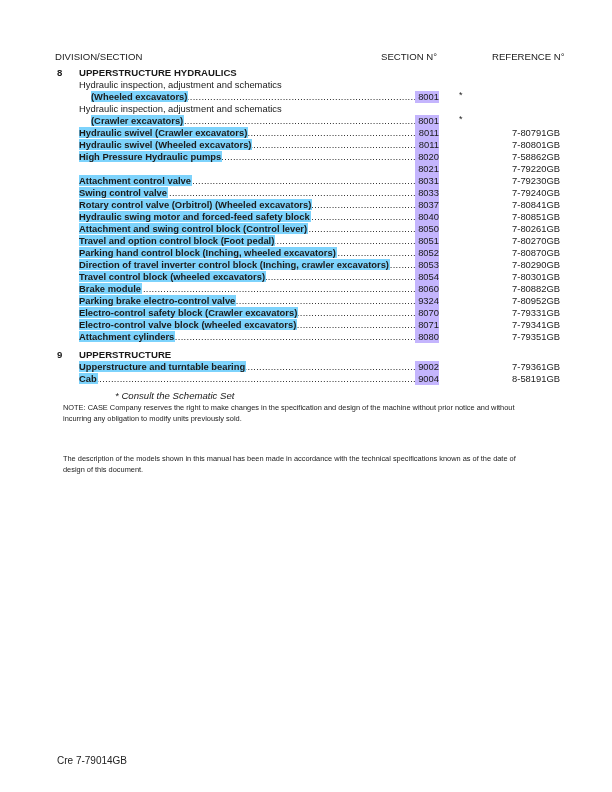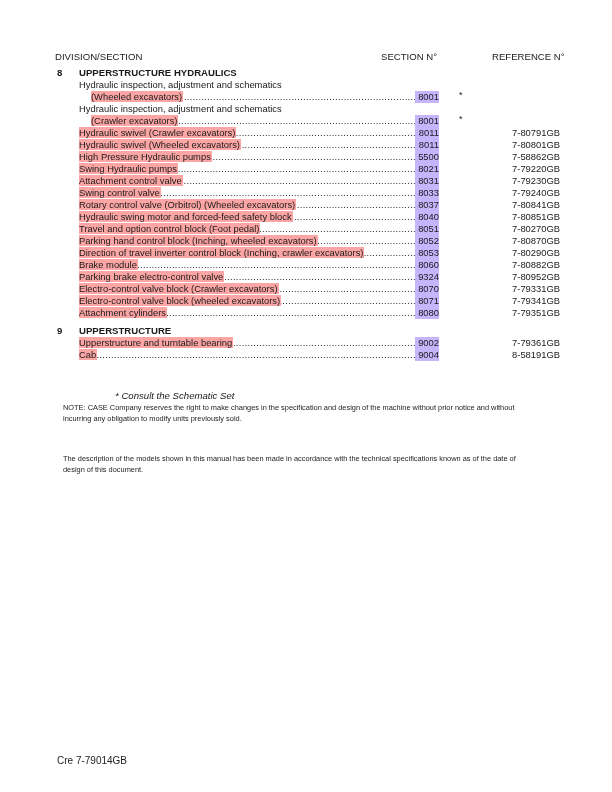--- a/index.html
+++ b/index.html
@@ -20,7 +20,7 @@
   .title-only { position: absolute; left: 24px; top: 0; }
   .leader { position: absolute; left: 24px; width: 360px; top: 0; overflow: hidden; white-space: nowrap; }
   .leader.indent { left: 36px; width: 348px; }
-  .leader .txt { background: #fca5a5; padding-right: 1px; position: relative; z-index: 1; }
+  .leader .txt { background: #7dd3fc; padding-right: 1px; position: relative; z-index: 1; font-weight: bold; }
   .leader::after { content: "....................................................................................................................................................................................................."; position: absolute; left: 0; top: 0; letter-spacing: 0.3px; z-index: 0; }
   .leader .txt { display: inline; }
   .secno { position: absolute; left: 360px; width: 24px; top: 0; text-align: right; background: #c4b5fd; z-index: 2; }

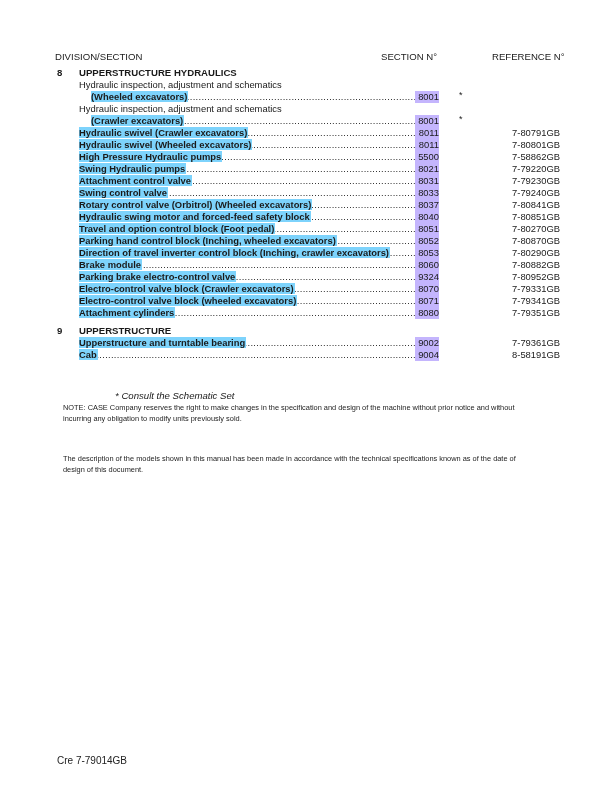--- a/index.html
+++ b/index.html
@@ -78,7 +78,7 @@
       </div>
       <div class="row">
         <span class="leader"><span class="txt">High Pressure Hydraulic pumps</span></span>
-        <span class="secno">5500</span>
+        <span class="secno">8020</span>
         <span class="ref">7-58862GB</span>
       </div>
       <div class="row">

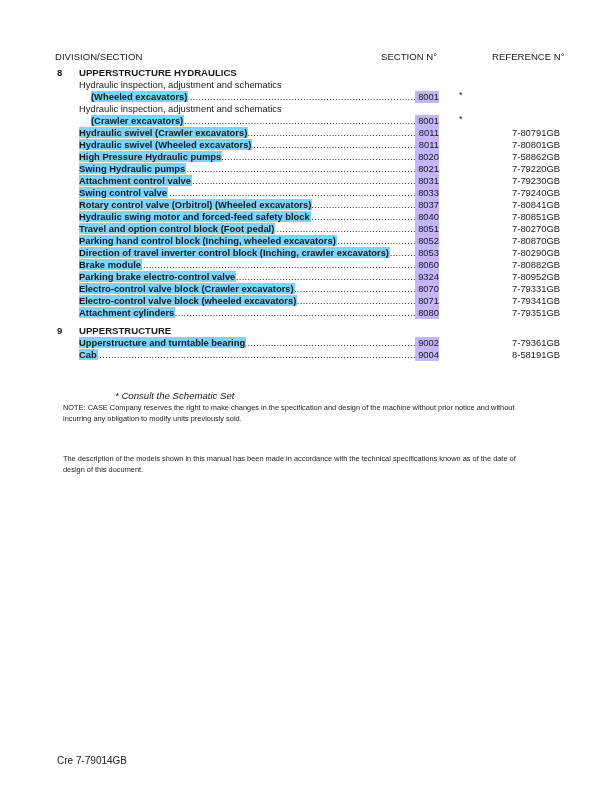--- a/index.html
+++ b/index.html
@@ -82,7 +82,6 @@
         <span class="ref">7-58862GB</span>
       </div>
       <div class="row">
-        <span class="leader"><span class="txt">Swing Hydraulic pumps</span></span>
         <span class="secno">8021</span>
         <span class="ref">7-79220GB</span>
       </div>

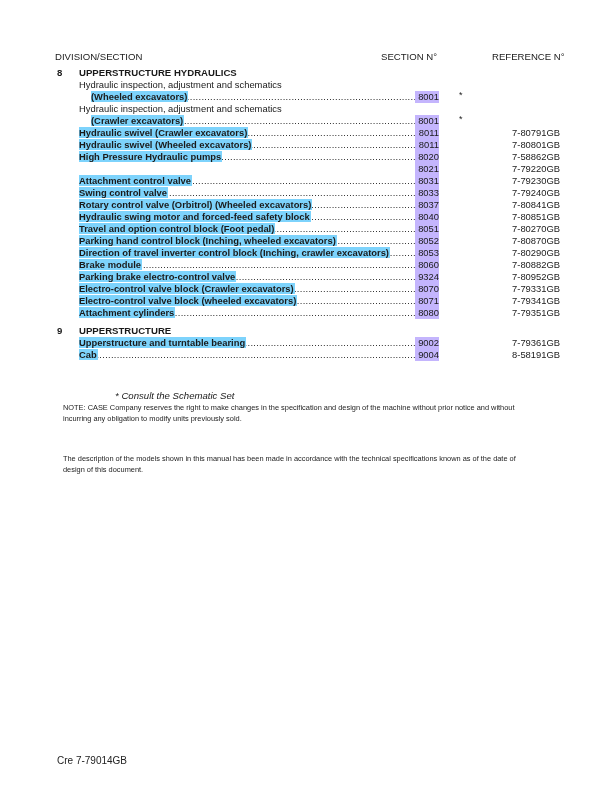--- a/index.html
+++ b/index.html
@@ -106,6 +106,11 @@
         <span class="ref">7-80851GB</span>
       </div>
       <div class="row">
+        <span class="leader"><span class="txt">Attachment and swing control block (Control lever)</span></span>
+        <span class="secno">8050</span>
+        <span class="ref">7-80261GB</span>
+      </div>
+      <div class="row">
         <span class="leader"><span class="txt">Travel and option control block (Foot pedal)</span></span>
         <span class="secno">8051</span>
         <span class="ref">7-80270GB</span>

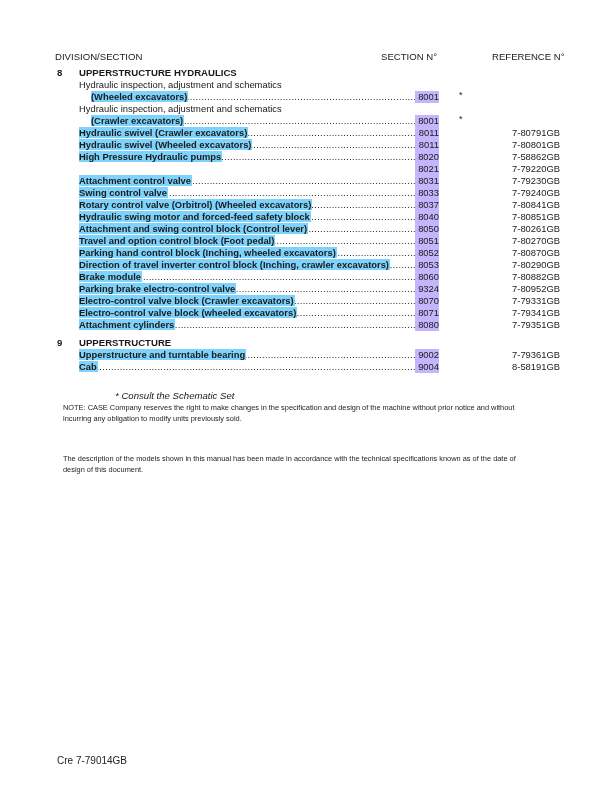--- a/index.html
+++ b/index.html
@@ -126,6 +126,11 @@
         <span class="ref">7-80290GB</span>
       </div>
       <div class="row">
+        <span class="leader"><span class="txt">Travel control block (wheeled excavators)</span></span>
+        <span class="secno">8054</span>
+        <span class="ref">7-80301GB</span>
+      </div>
+      <div class="row">
         <span class="leader"><span class="txt">Brake module</span></span>
         <span class="secno">8060</span>
         <span class="ref">7-80882GB</span>

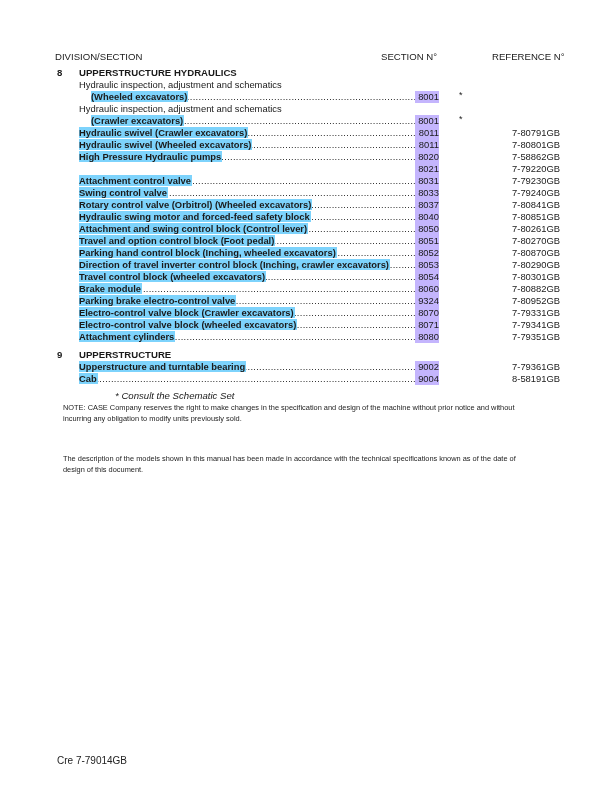--- a/index.html
+++ b/index.html
@@ -141,7 +141,7 @@
         <span class="ref">7-80952GB</span>
       </div>
       <div class="row">
-        <span class="leader"><span class="txt">Electro-control valve block (Crawler excavators)</span></span>
+        <span class="leader"><span class="txt">Electro-control safety block (Crawler excavators)</span></span>
         <span class="secno">8070</span>
         <span class="ref">7-79331GB</span>
       </div>

